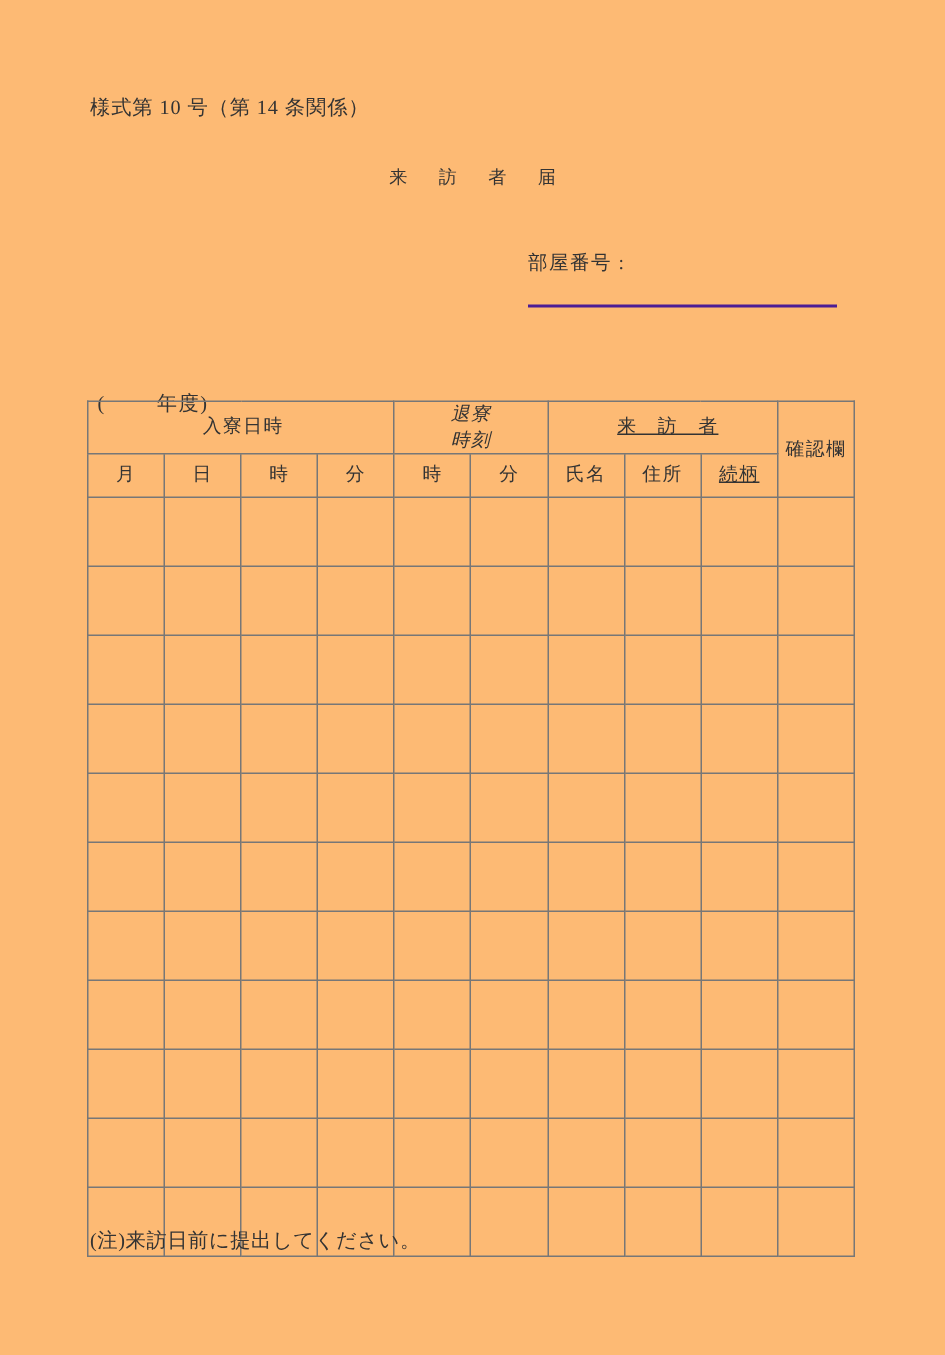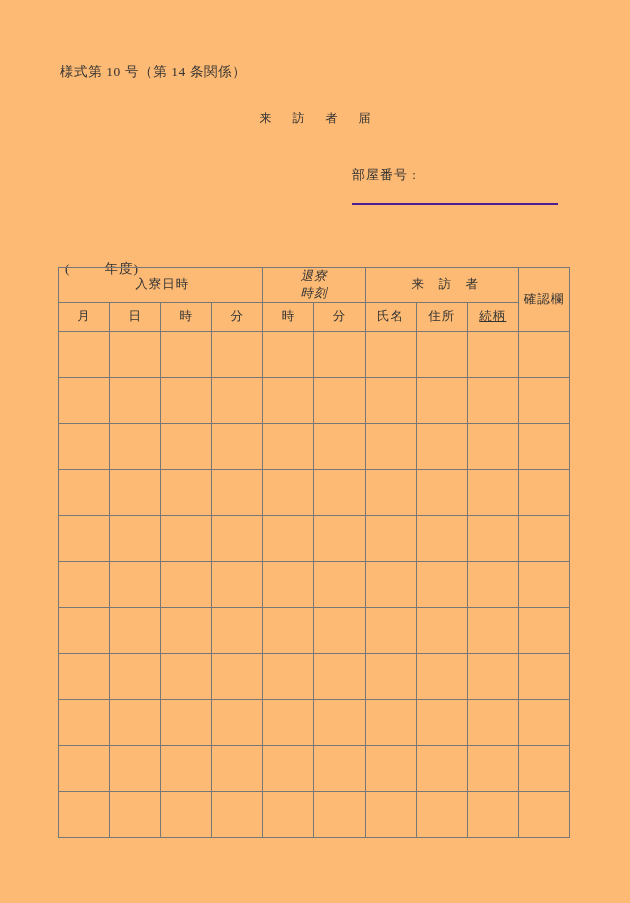--- a/index.html
+++ b/index.html
@@ -98,7 +98,7 @@
     font-size: 12.5px;
     font-style: italic;
   }
-  .th-spaced { letter-spacing: 7px; text-indent: 7px; }
+  .th-spaced { letter-spacing: 7px; text-indent: 7px; text-decoration: underline; }
   .th-wide  { letter-spacing: 3px; text-indent: 3px; font-family: Liberation Mono, monospace; }
   .sub-row th { height: 37px; }
   .visitor-table tbody td {

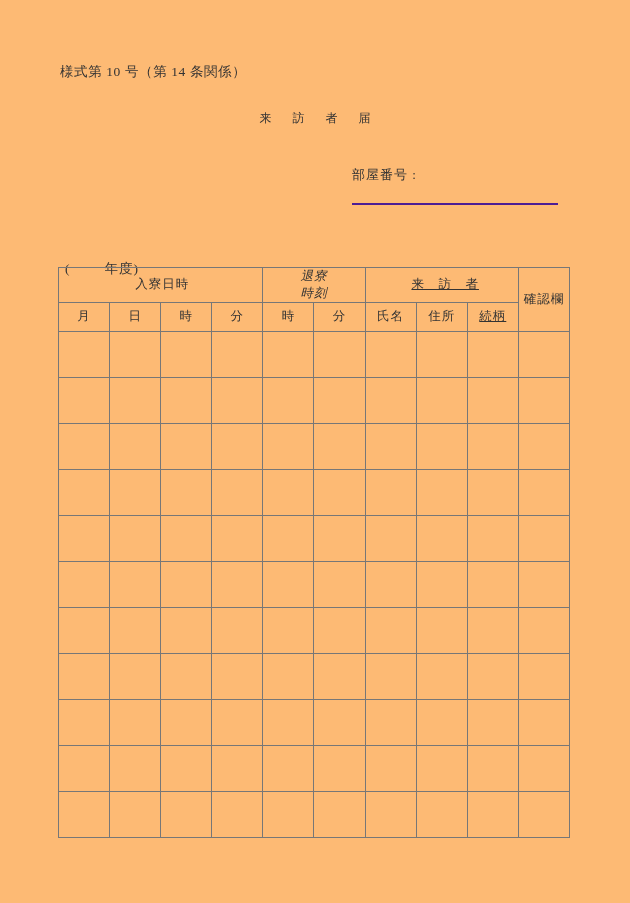--- a/index.html
+++ b/index.html
@@ -304,6 +304,7 @@
       </tbody>
   </table>
 
+  <div class="note">(注)来訪日前に提出してください。</div>
 
 </div>
 

